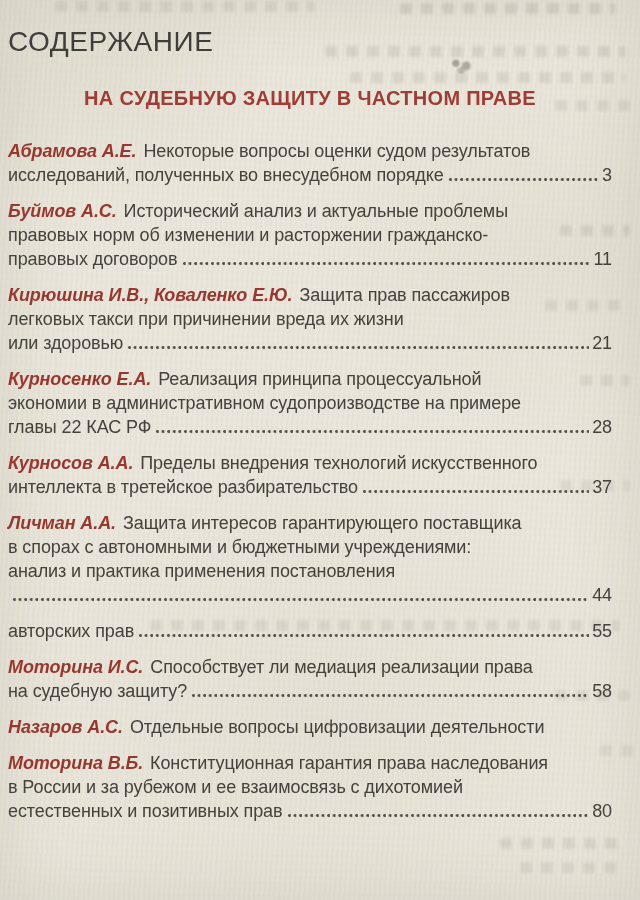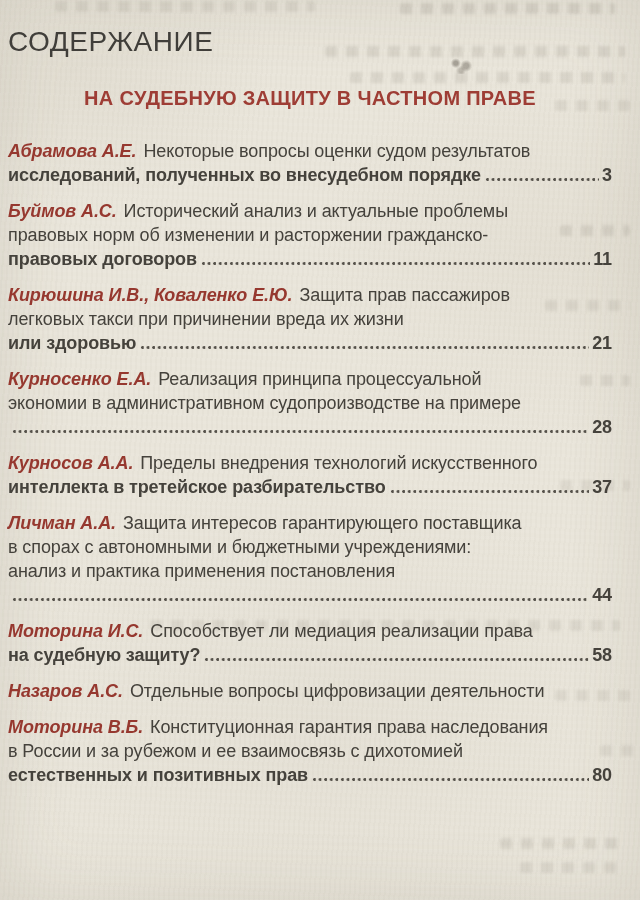--- a/index.html
+++ b/index.html
@@ -56,7 +56,7 @@
     font-size: 18px; line-height: 24px; white-space: nowrap;
     letter-spacing: -0.1px;
   }
-  .line-last { display: flex; align-items: baseline; font-weight: bold; }
+  .line-last { display: flex; align-items: baseline; }
   .author {
     font-weight: 700; font-style: italic;
     color: var(--author, #96382f); margin-right: 7px;

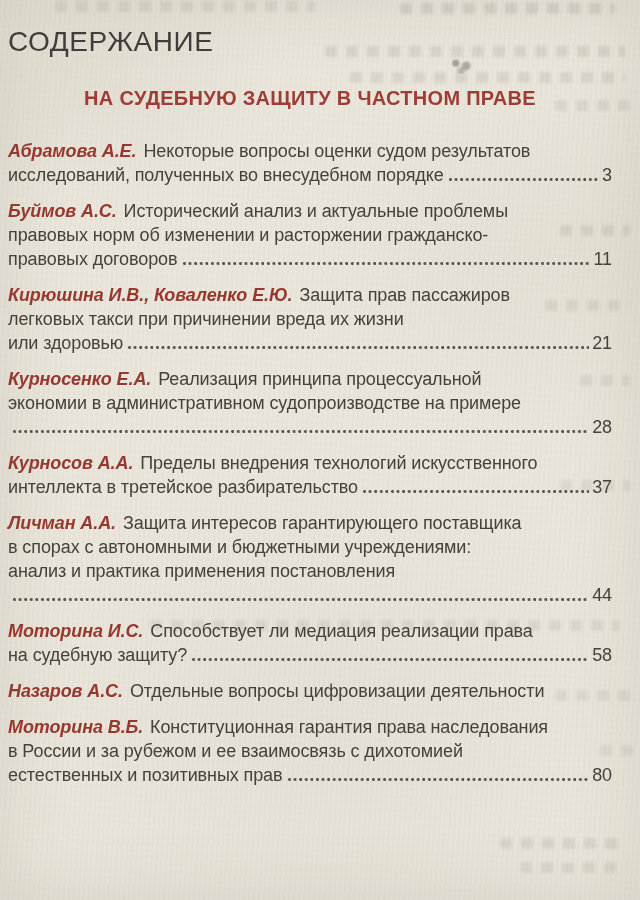--- a/index.html
+++ b/index.html
@@ -129,6 +129,7 @@
         <div class="line"><span class="author">Курносенко Е.А.</span><span>Реализация принципа процессуальной</span></div>
         <div class="line"><span>экономии в административном судопроизводстве на примере</span></div>
         <div class="line line-last">
+          <span>главы 22 КАС РФ</span>
           <span class="leader"></span>
           <span class="pagenum">28</span>
         </div>

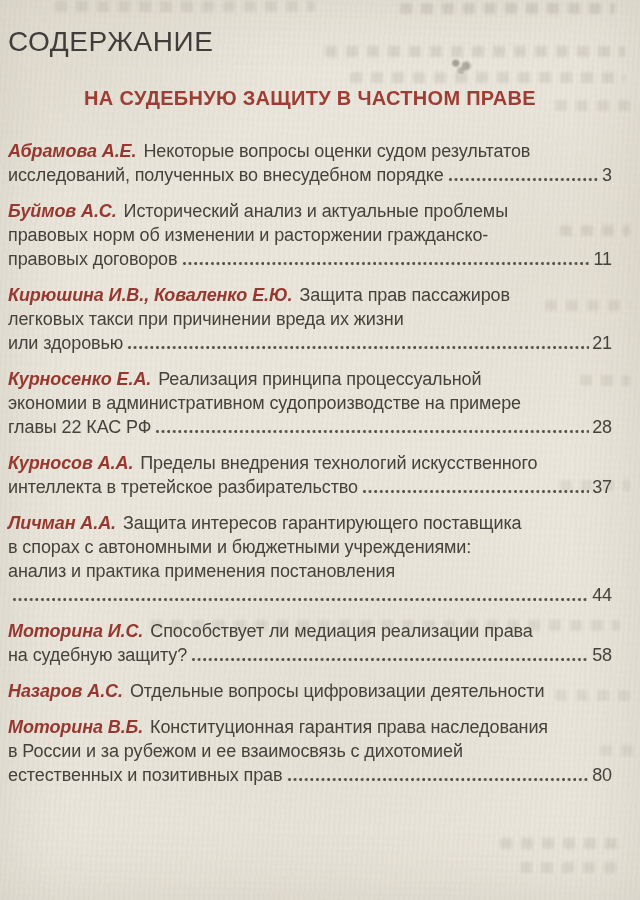--- a/index.html
+++ b/index.html
@@ -152,6 +152,11 @@
         </div>
       </div>
       <div class="entry">
+        <div class="line line-last">
+          <span>авторских прав</span>
+          <span class="leader"></span>
+          <span class="pagenum">55</span>
+        </div>
       </div>
       <div class="entry">
         <div class="line"><span class="author">Моторина И.С.</span><span>Способствует ли медиация реализации права</span></div>

